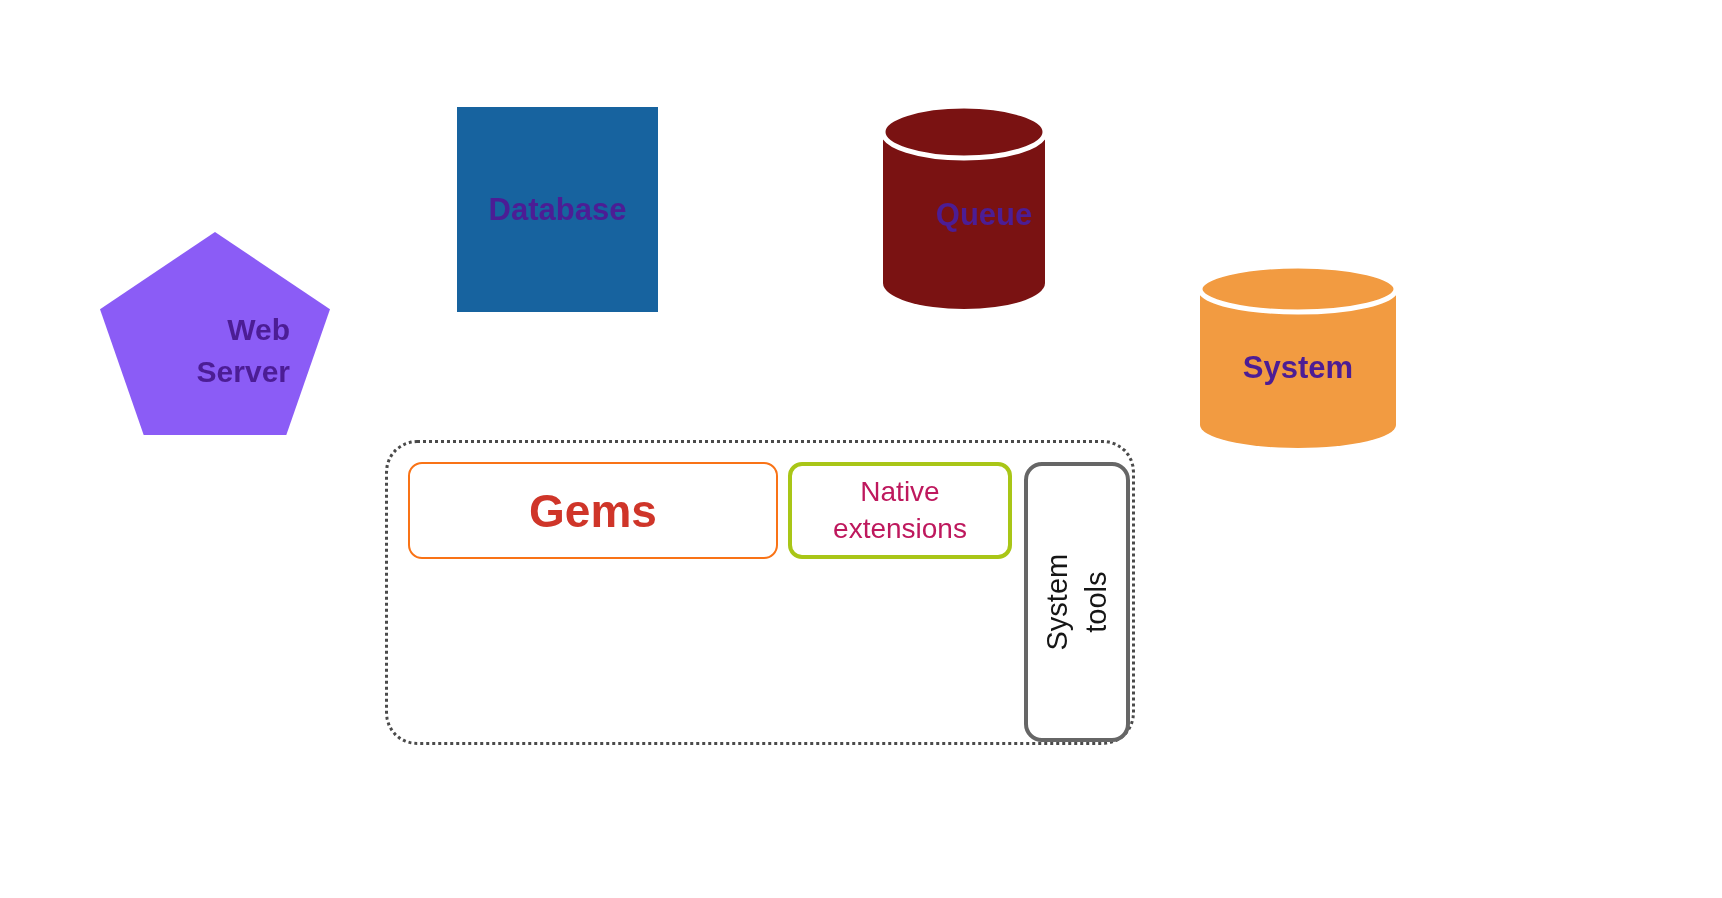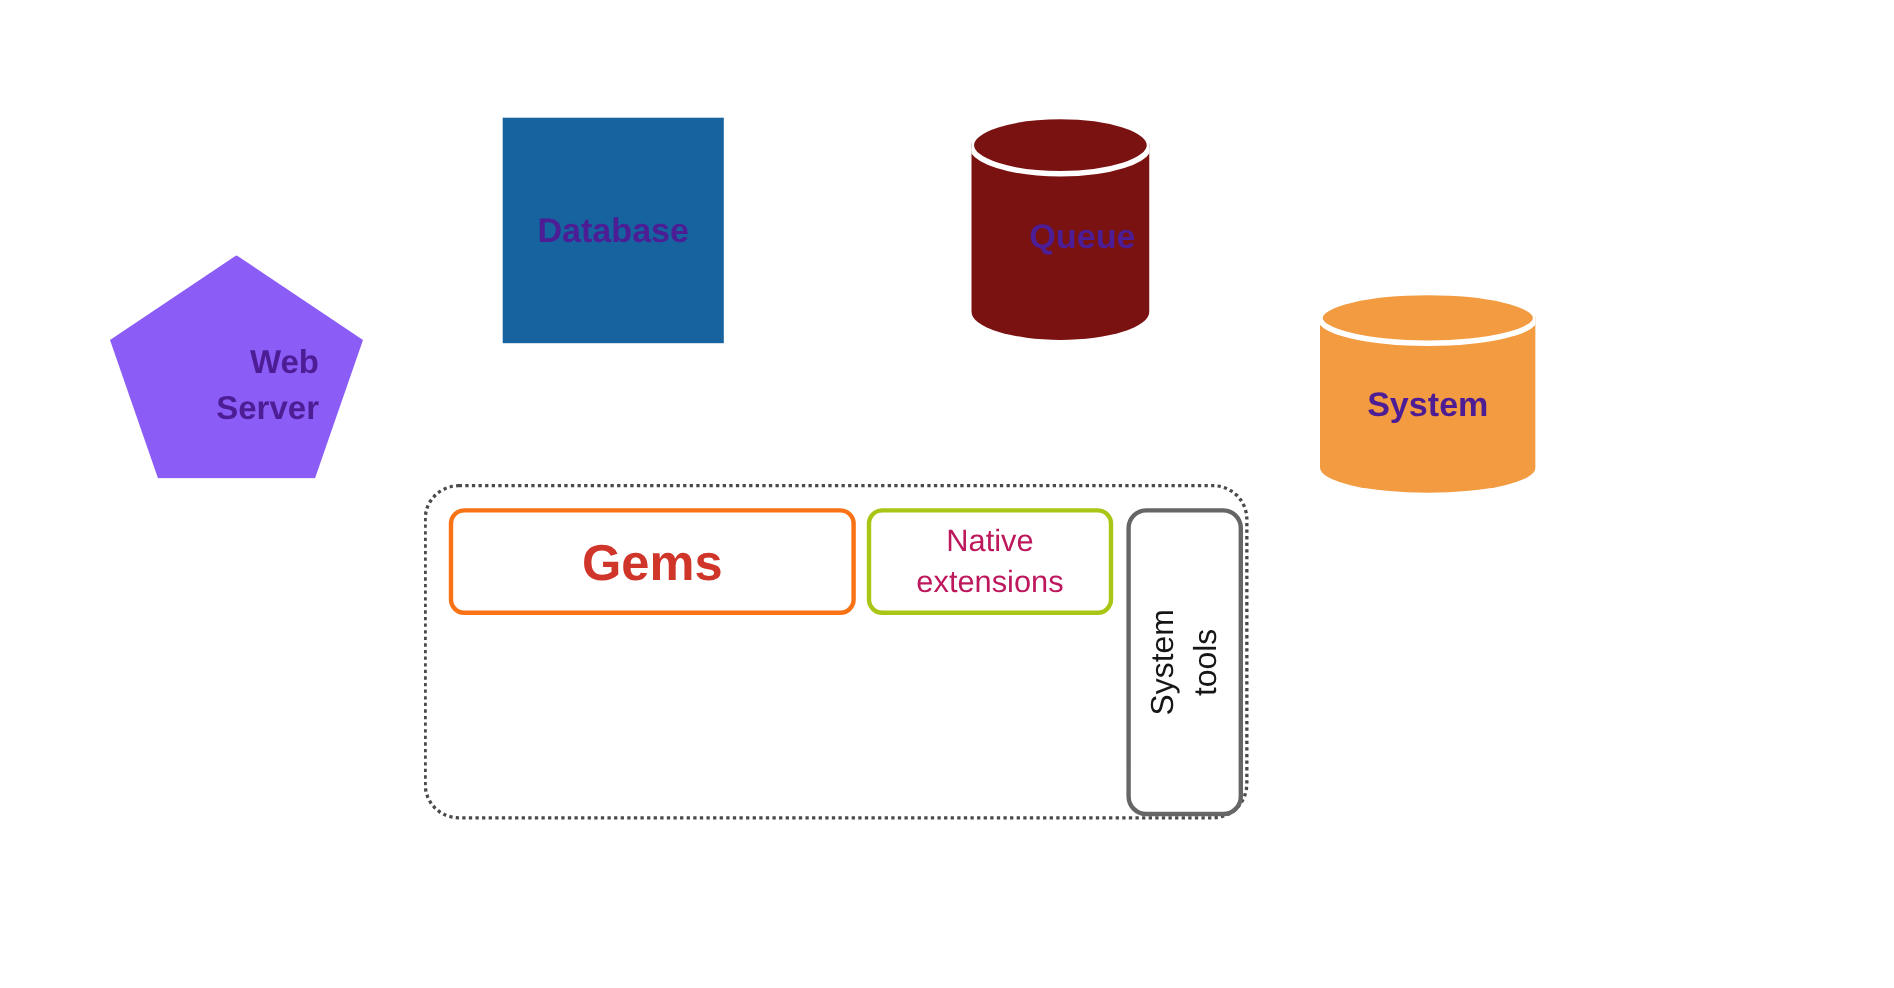--- a/index.html
+++ b/index.html
@@ -69,7 +69,7 @@
   }
   .gems-box {
     left: 20px; top: 19px; width: 370px; height: 97px;
-    border: 4px solid #f97316;
+    border: 2px solid #f97316;
     border-radius: 14px;
     color: #CF3529;
     font-size: 46px;

